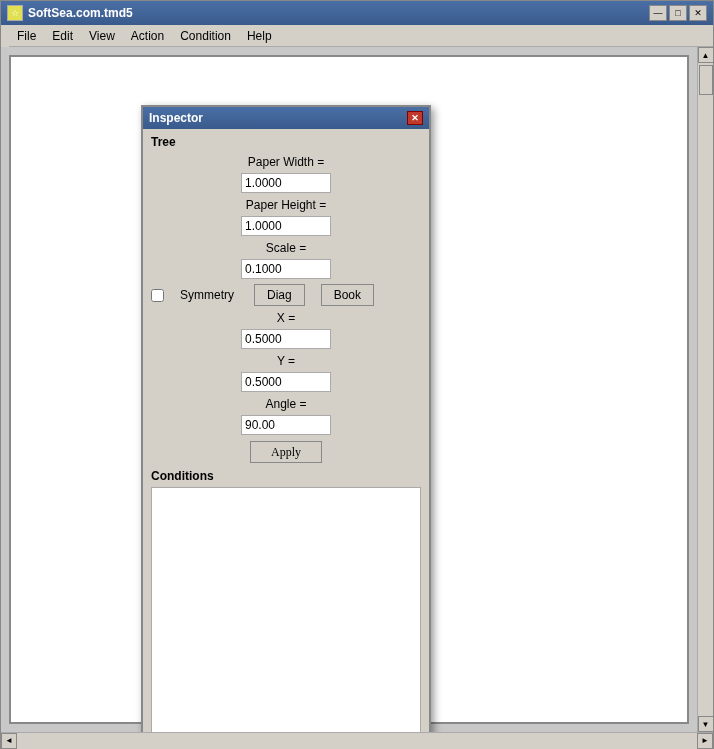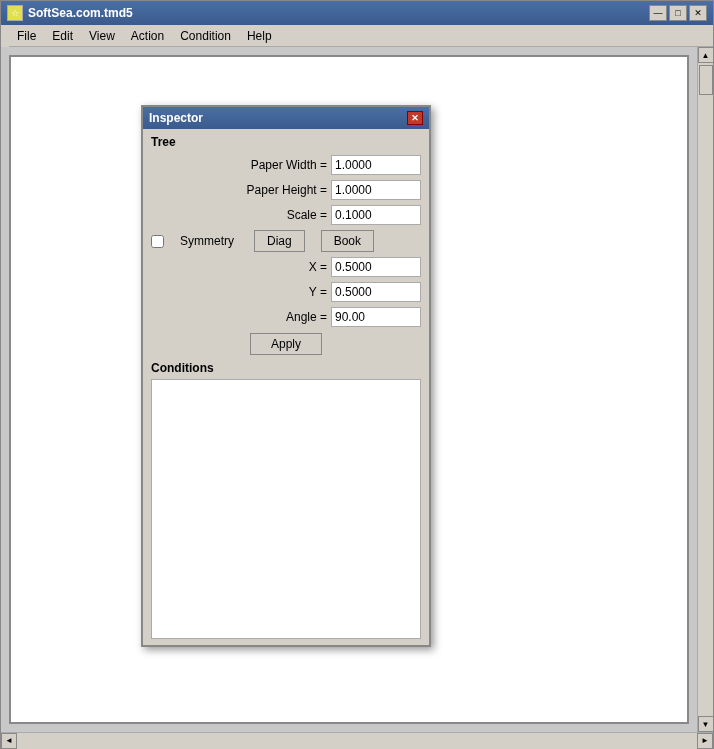--- a/index.html
+++ b/index.html
@@ -230,6 +230,7 @@
       justify-content: flex-end;
       margin-bottom: 5px;
       gap: 4px;
+      flex-direction: column;
     }
 
     .form-label {

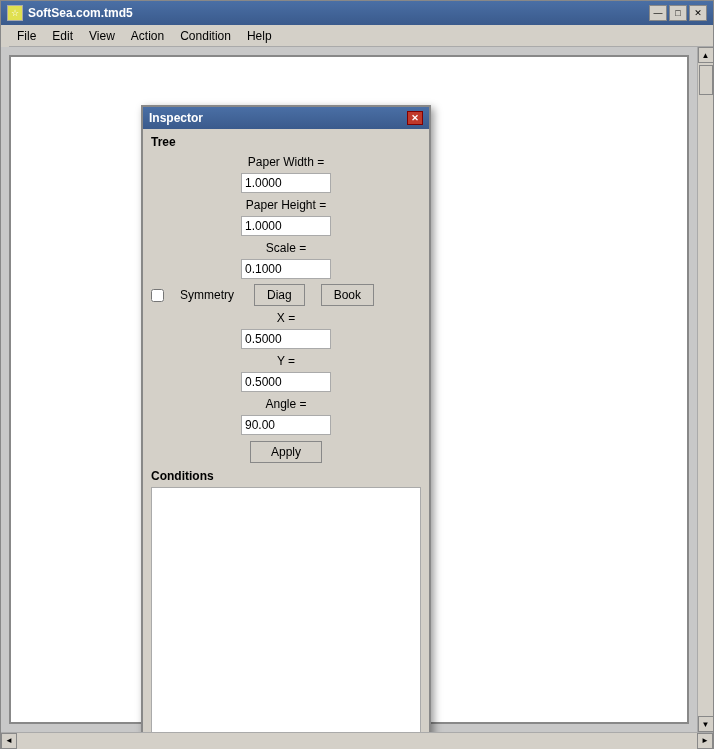--- a/index.html
+++ b/index.html
@@ -283,6 +283,7 @@
       display: flex;
       justify-content: center;
       margin: 6px 0;
+      font-family: Liberation Serif, serif;
     }
 
     .apply-btn {

